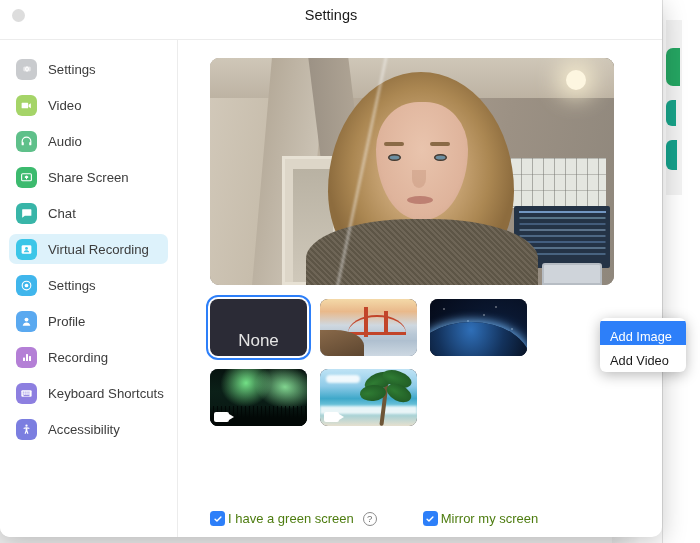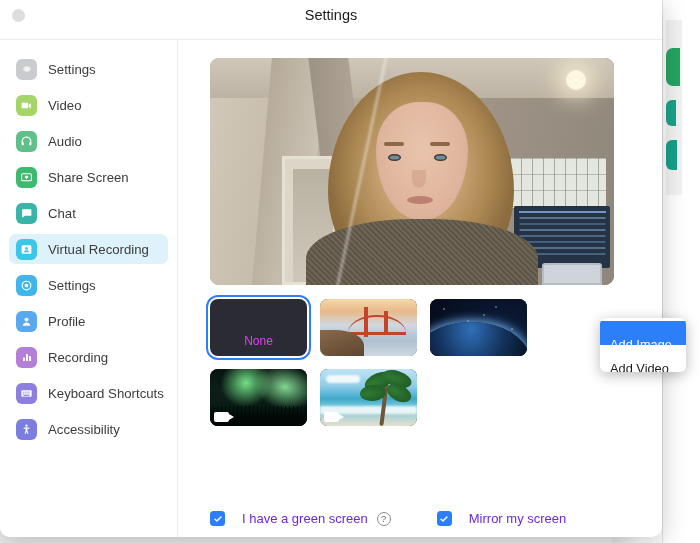--- a/index.html
+++ b/index.html
@@ -225,7 +225,7 @@
   .thumb .none-label {
     position: absolute; inset: 0;
     display: flex; align-items: center; justify-content: center;
-    color: #d946ef; font-size: 12px; margin-top: 26px;
+    color: #e5e5e5; font-size: 17px; margin-top: 26px;
   }
   .vid-badge {
     position: absolute; left: 4px; bottom: 4px;

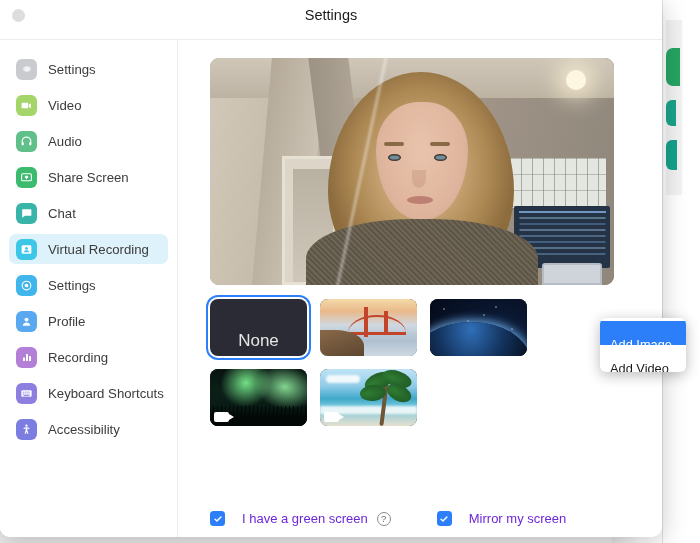--- a/index.html
+++ b/index.html
@@ -363,7 +363,7 @@
   }
   .dd-item {
     height: 24px; line-height: 24px;
-    padding: 12px 10px; font-size: 12.8px; color: #1a1a1a;
+    padding: 4px 10px; font-size: 12.8px; color: #1a1a1a;
     white-space: nowrap; cursor: pointer;
   }
   .dd-item.highlight { background: #2d7ff9; color: #ffffff; }

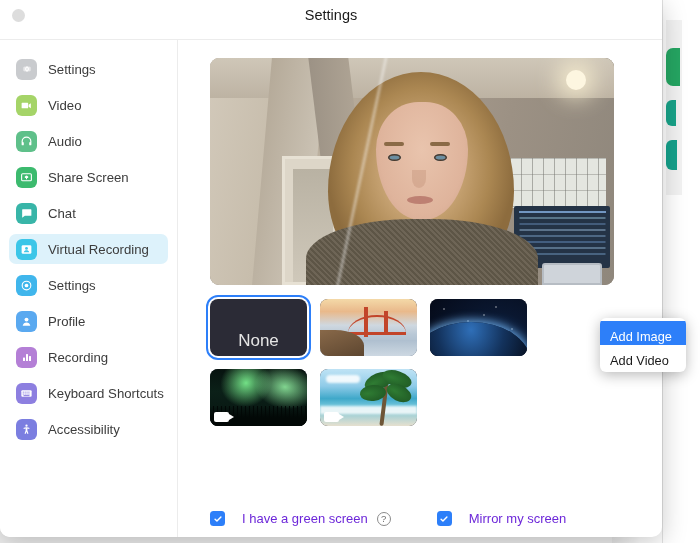--- a/index.html
+++ b/index.html
@@ -345,7 +345,7 @@
     display: flex; align-items: center; justify-content: center;
   }
   .cb svg { display: block; }
-  .cb-label { margin-left: 17px; font-size: 13px; color: #6d28d9; white-space: nowrap; }
+  .cb-label { margin-left: 3px; font-size: 13px; color: #4d7c0f; white-space: nowrap; }
   .help {
     margin-left: 9px; width: 14px; height: 14px; border-radius: 50%;
     border: 1px solid #8b8b8b; color: #6e6e6e;

